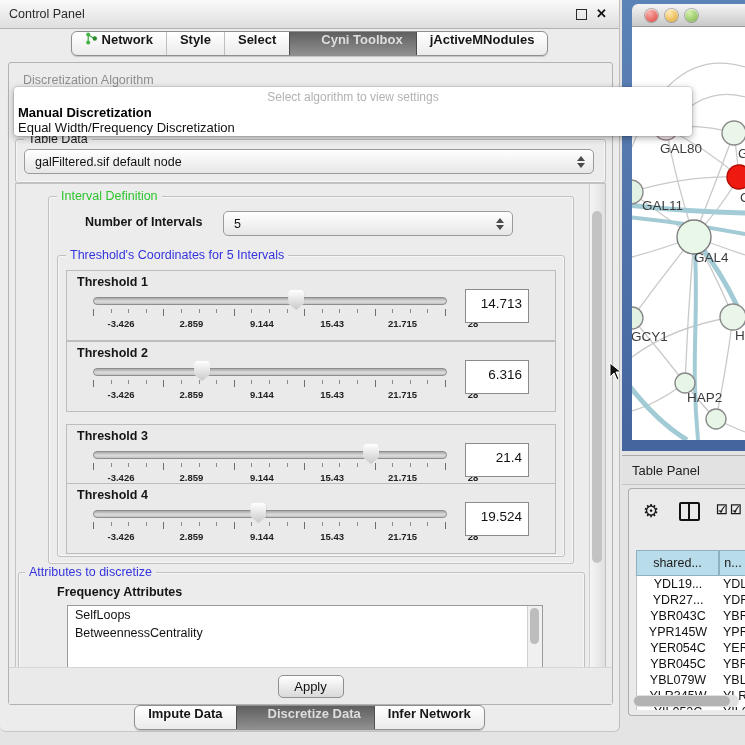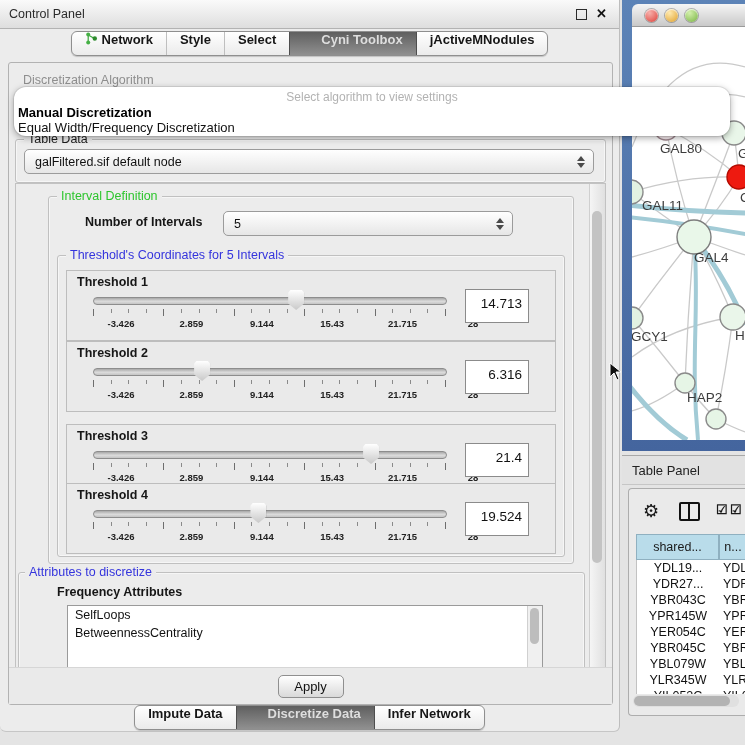--- a/index.html
+++ b/index.html
@@ -87,7 +87,7 @@
 
   
   .popup{position:absolute;left:14px;top:87px;width:678px;height:49px;background:#ffffff;
-      border-radius:12px;box-shadow:0 2px 7px rgba(0,0,0,.35),0 0 0 1px rgba(0,0,0,.08);z-index:50;padding-left:38px;}
+      border-radius:4px;box-shadow:0 2px 7px rgba(0,0,0,.35),0 0 0 1px rgba(0,0,0,.08);z-index:50;}
   .dd-ph{position:absolute;left:0;top:3px;width:100%;text-align:center;font-size:12px;color:#b2b2b2;}
   .dd-opt{position:absolute;left:4px;font-size:13px;color:#111;white-space:nowrap;}
   .dd-opt.hl{font-weight:bold;color:#000;text-align:right;}

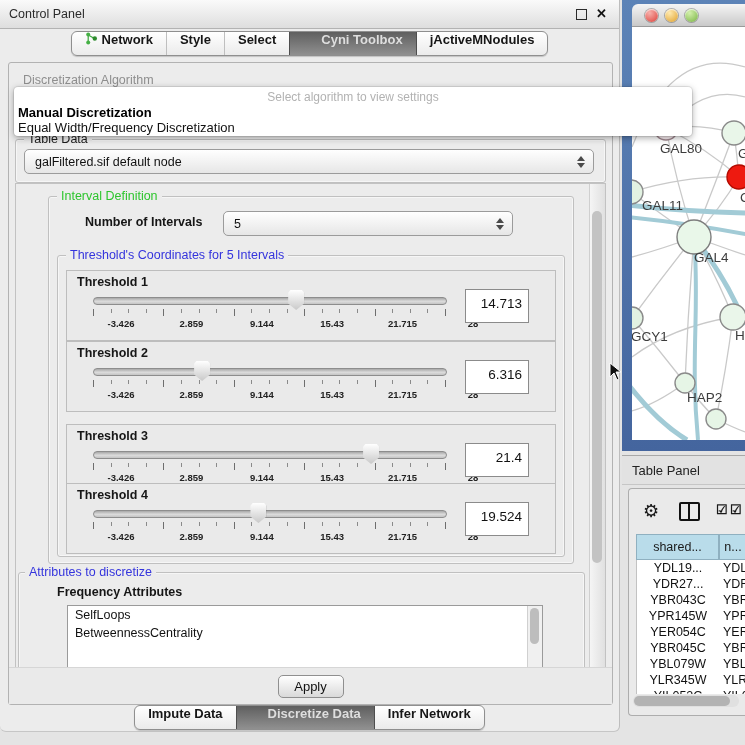--- a/index.html
+++ b/index.html
@@ -116,7 +116,7 @@
   .split-ico{position:absolute;left:50px;top:3px;width:17px;height:15px;border:2px solid #111;border-radius:2px;}
   .split-ico::after{content:"";position:absolute;left:7px;top:0;width:2px;height:15px;background:#111;}
   .chk-ico{position:absolute;top:3px;font-size:13px;color:#1a1a1a;font-weight:bold;}
-  .tp-grid{position:absolute;left:7px;top:45px;right:0;}
+  .tp-grid{position:absolute;left:7px;top:61px;right:0;}
   .tp-head{display:flex;}
   .th{height:24px;line-height:24px;background:#b9dcea;border:1px solid #8fb0c0;border-right:none;
       font-size:12.5px;color:#1a1a1a;text-align:center;overflow:hidden;white-space:nowrap;}

